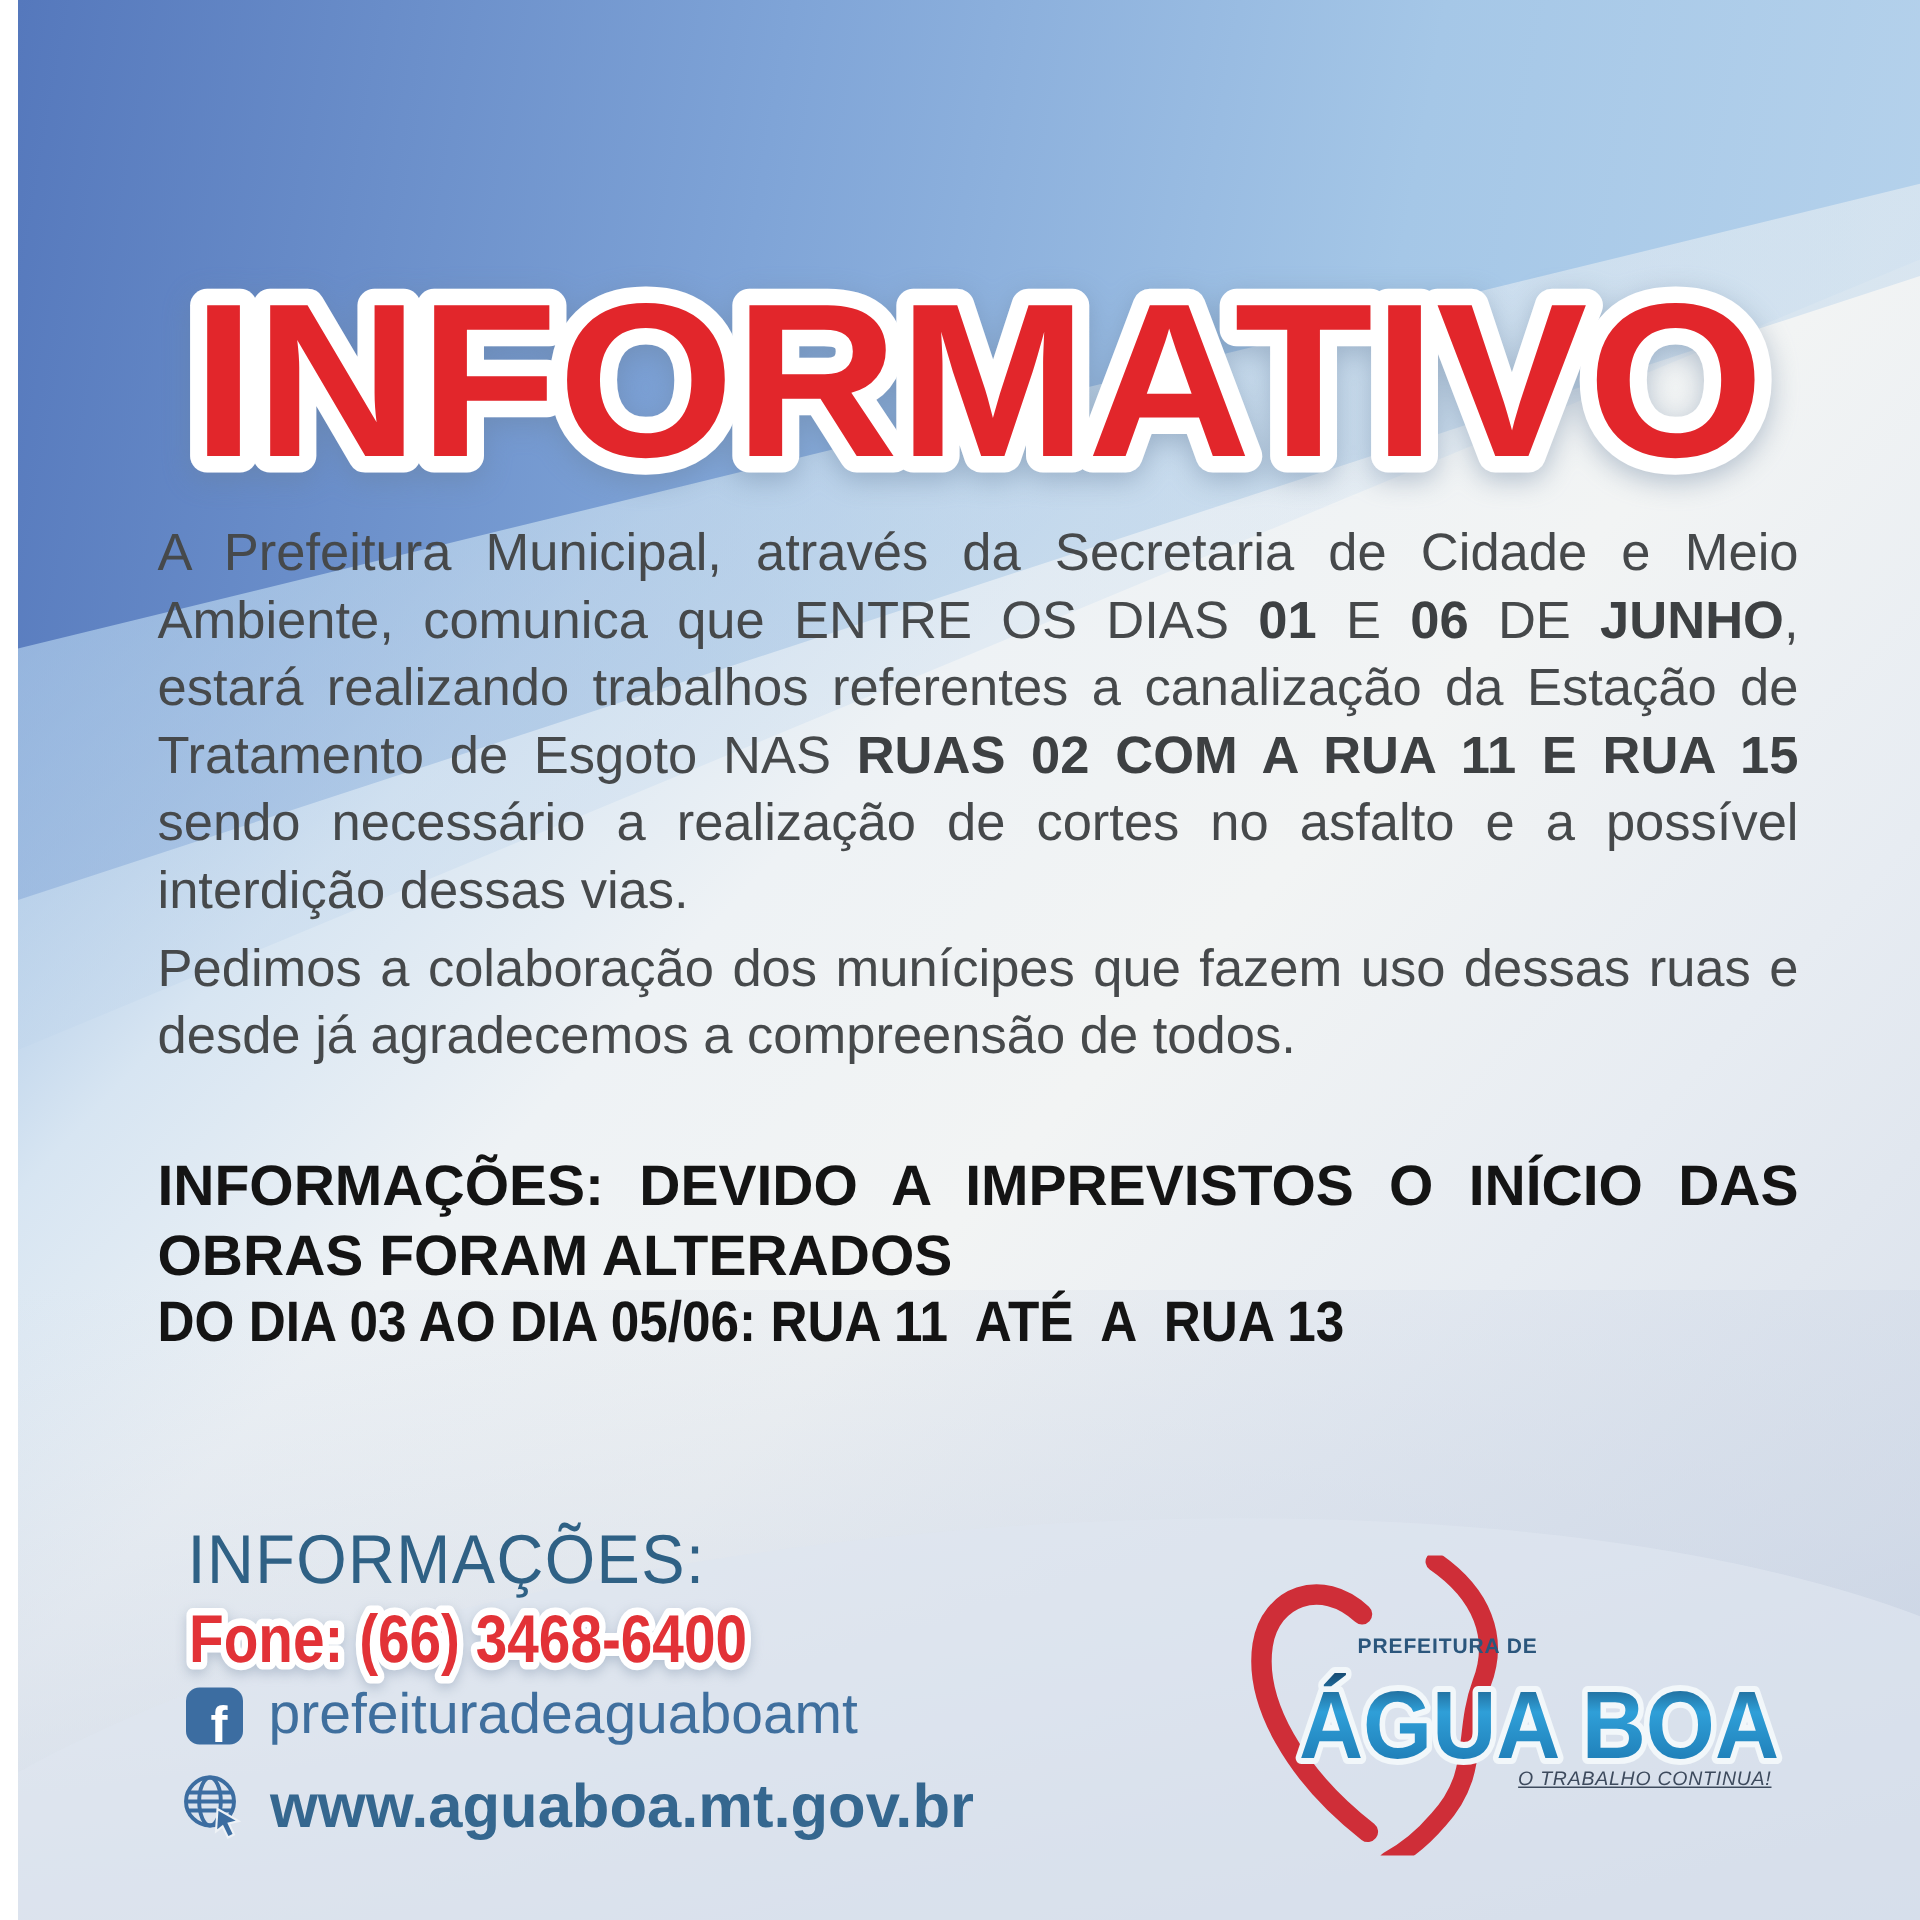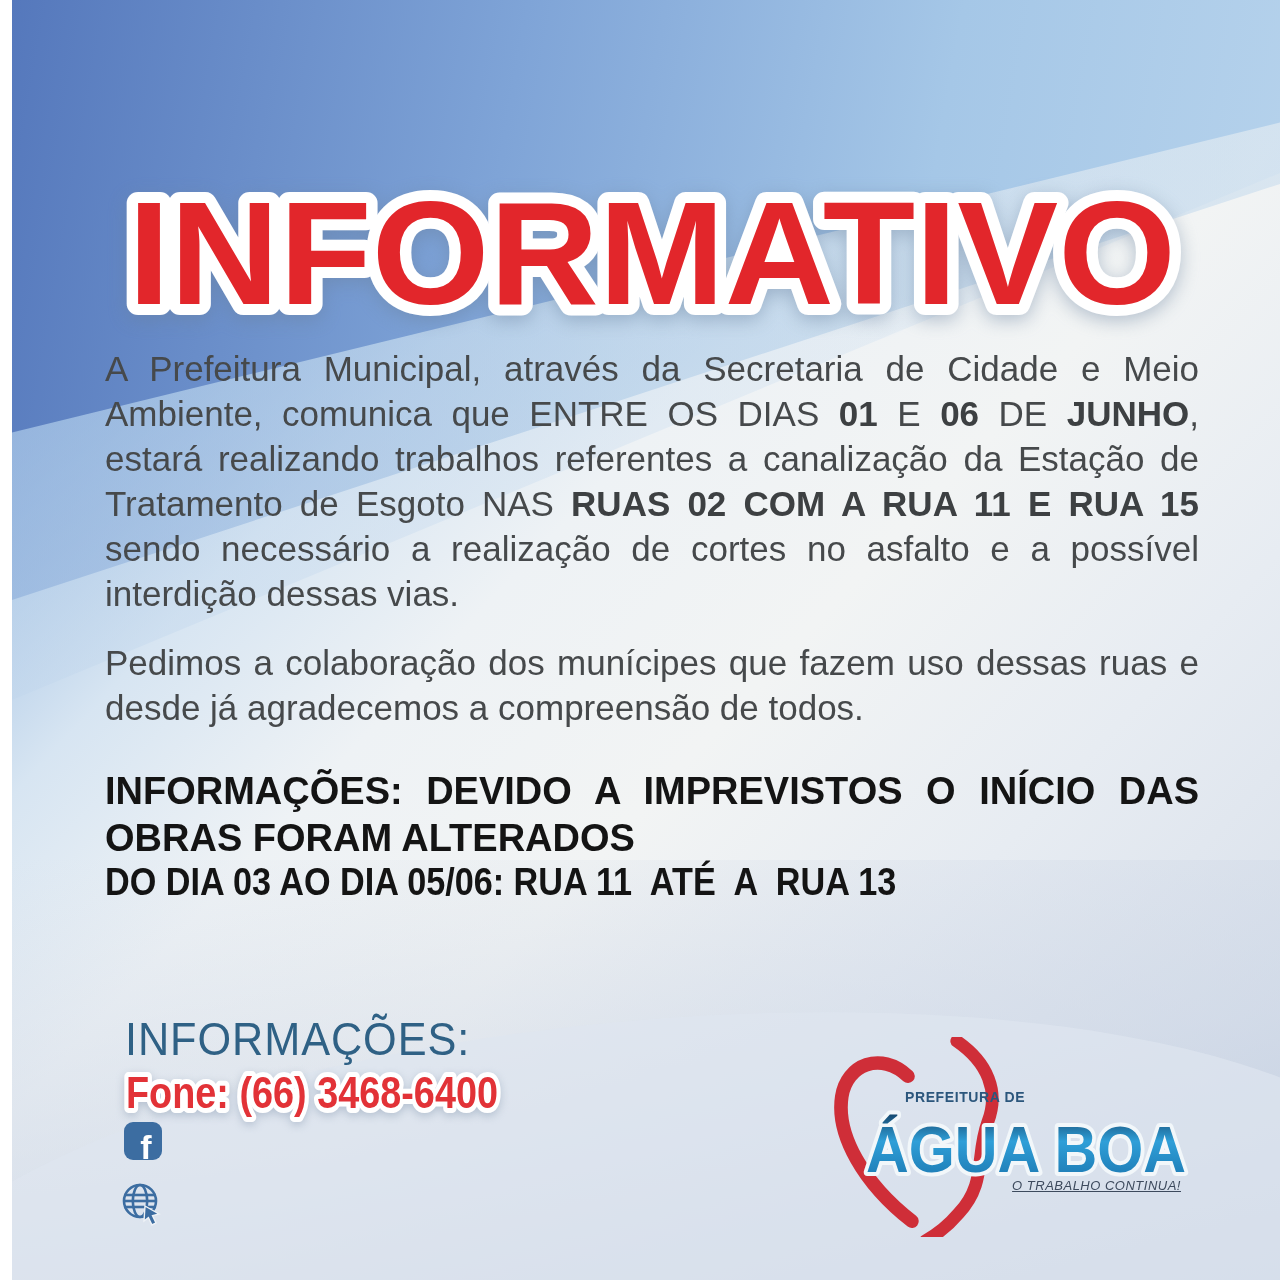--- a/index.html
+++ b/index.html
@@ -49,7 +49,7 @@
     font-size:35px;line-height:45px;text-align:justify;}
   .body b{font-weight:bold;color:#3d4042;}
   .p1{top:346px;}
-  .p2{top:640px;}
+  .p2{top:623px;}
   .rat{top:768px;color:#141414;font-weight:bold;font-size:38px;line-height:47px;}
   .sched{position:absolute;left:93px;color:#141414;font-weight:bold;font-size:38px;
     line-height:45px;white-space:pre;}

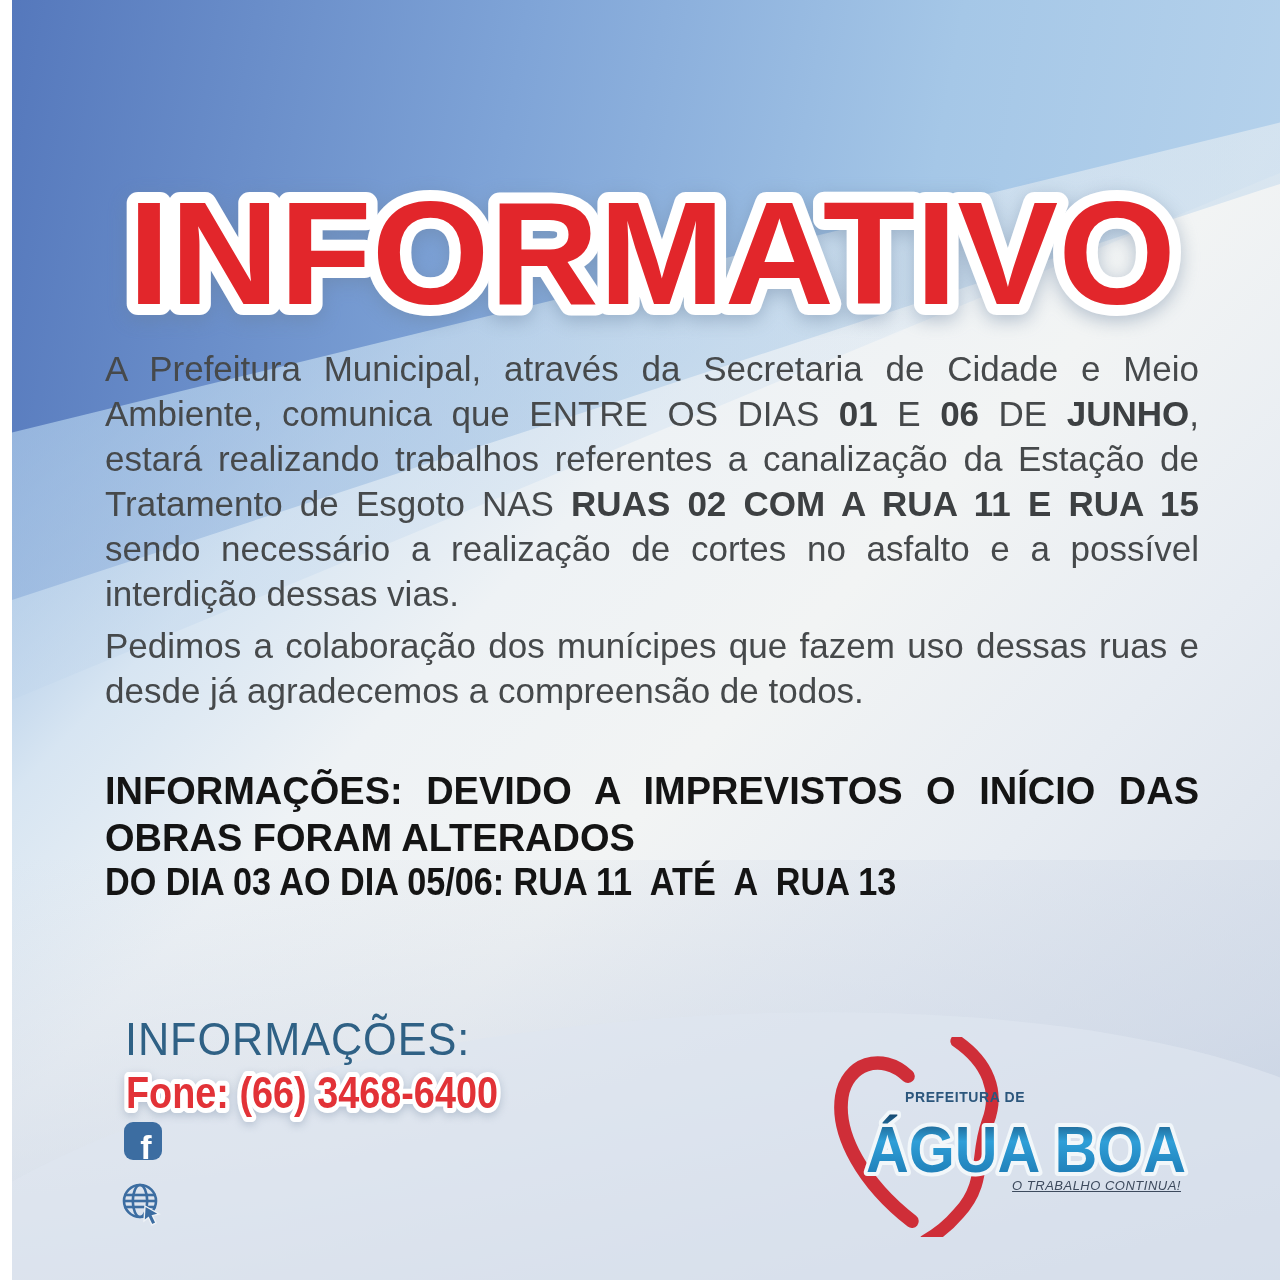--- a/index.html
+++ b/index.html
@@ -121,6 +121,7 @@
     <span class="fb-icon">
       <span class="fb-f">f</span>
     </span>
+    <span class="fb-text">prefeituradeaguaboamt</span>
   </div>
 
   <div class="row web-row">

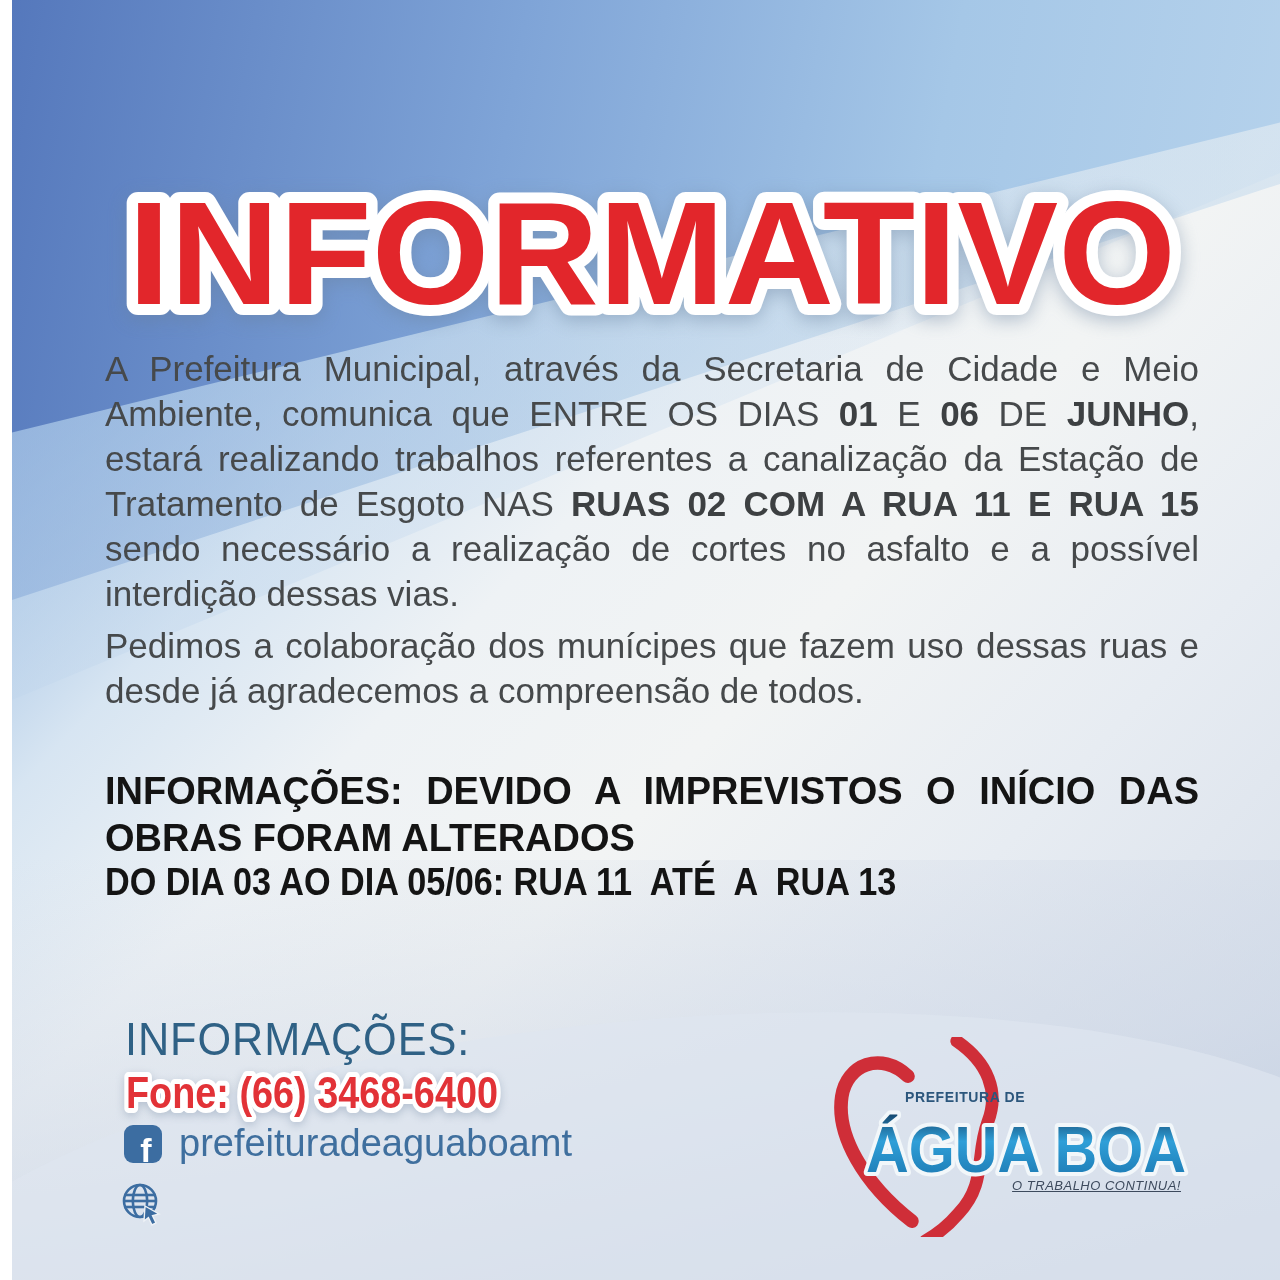--- a/index.html
+++ b/index.html
@@ -135,6 +135,7 @@
       </g>
       <path d="M27 26 L41 34 L34.5 35.6 L38 43 L34 45 L30.4 37.6 L26 41 Z" fill="#3c6da1" stroke="#eef2f6" stroke-width="1.4"></path>
     </svg>
+    <span class="web-text">www.aguaboa.mt.gov.br</span>
   </div>
 
   <div class="logo">

